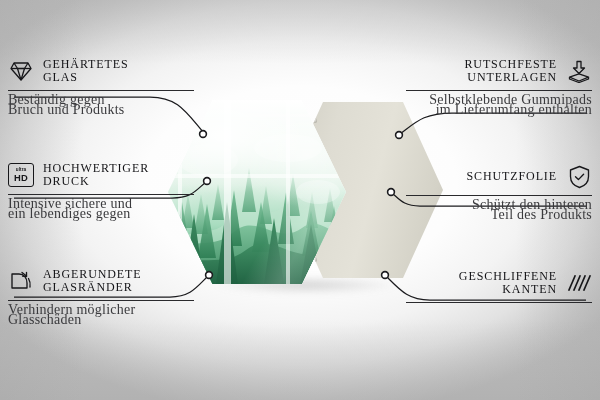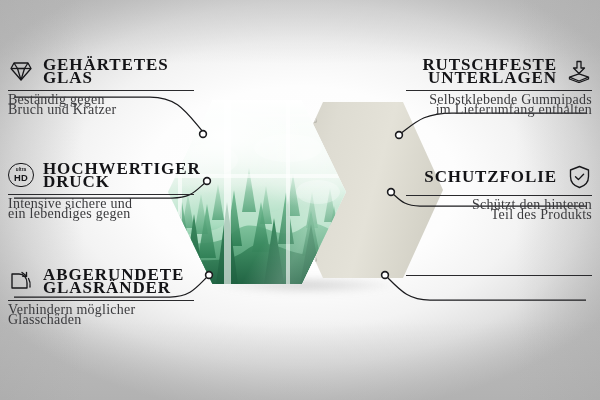--- a/index.html
+++ b/index.html
@@ -49,8 +49,8 @@
   .callout.right .co-head{flex-direction:row-reverse;}
   .co-icon{width:26px;height:26px;flex:0 0 26px;display:flex;align-items:center;justify-content:center;color:#17171a;}
   .co-icon svg{display:block;}
-  .co-title{font-family:"Liberation Serif",serif;font-size:17px;line-height:13.4px;
-    letter-spacing:.9px;color:#141417;font-weight:700;text-transform:uppercase;}
+  .co-title{font-family:"Liberation Serif",serif;font-size:12px;line-height:13.4px;
+    letter-spacing:.9px;color:#141417;font-weight:400;text-transform:uppercase;}
   .co-rule{height:1px;background:#2a2a2d;margin:5px 0 4px;width:100%;}
   .co-sub{font-family:"Liberation Serif",serif;font-size:14px;line-height:10.4px;
     color:#3a3a3d;letter-spacing:.25px;}

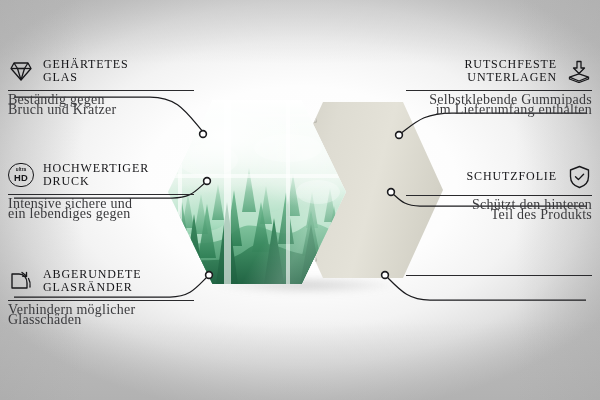--- a/index.html
+++ b/index.html
@@ -194,7 +194,7 @@
     <div class="co-rule"></div>
     <div class="co-sub">
       <span>Beständig gegen</span><br>
-      <span>Bruch und Kratzer</span>
+      <span>Bruch und Produkts</span>
     </div>
   </div>
 

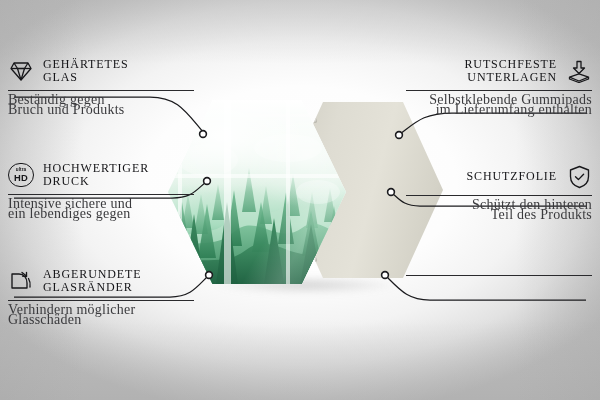--- a/index.html
+++ b/index.html
@@ -54,7 +54,7 @@
   .co-rule{height:1px;background:#2a2a2d;margin:5px 0 4px;width:100%;}
   .co-sub{font-family:"Liberation Serif",serif;font-size:14px;line-height:10.4px;
     color:#3a3a3d;letter-spacing:.25px;}
-  .hd-badge{width:24px;height:22px;border:1.4px solid #17171a;border-radius:12px;
+  .hd-badge{width:24px;height:22px;border:1.4px solid #17171a;border-radius:3px;
     display:flex;flex-direction:column;align-items:center;justify-content:center;line-height:1;}
   .hd-badge .u{font-family:"Liberation Sans",sans-serif;font-size:4.6px;font-weight:700;letter-spacing:.1px;color:#17171a;}
   .hd-badge .h{font-family:"Liberation Sans",sans-serif;font-size:9.4px;font-weight:700;letter-spacing:.2px;color:#17171a;margin-top:.5px;}

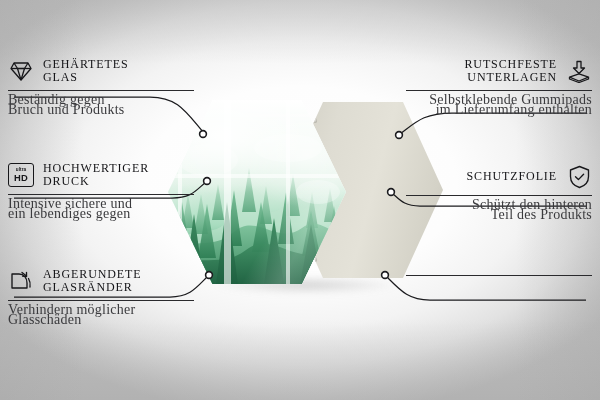--- a/index.html
+++ b/index.html
@@ -280,6 +280,20 @@
   </div>
 
   <div class="callout right" style="top:270px;">
+    <div class="co-head">
+      <span class="co-icon">
+        <svg width="25" height="22" viewBox="0 0 25 22" fill="none" stroke="#17171a" stroke-width="1.7" stroke-linecap="square">
+          <path d="M2,18 L8,4"></path>
+            <path d="M7,18 L13,4"></path>
+          <path d="M12,18 L18,4"></path>
+            <path d="M17,18 L23,4"></path>
+        </svg>
+      </span>
+      <span class="co-title">
+        <span>GESCHLIFFENE</span><br>
+        <span>KANTEN</span>
+      </span>
+    </div>
     <div class="co-rule"></div>
   </div>
 

